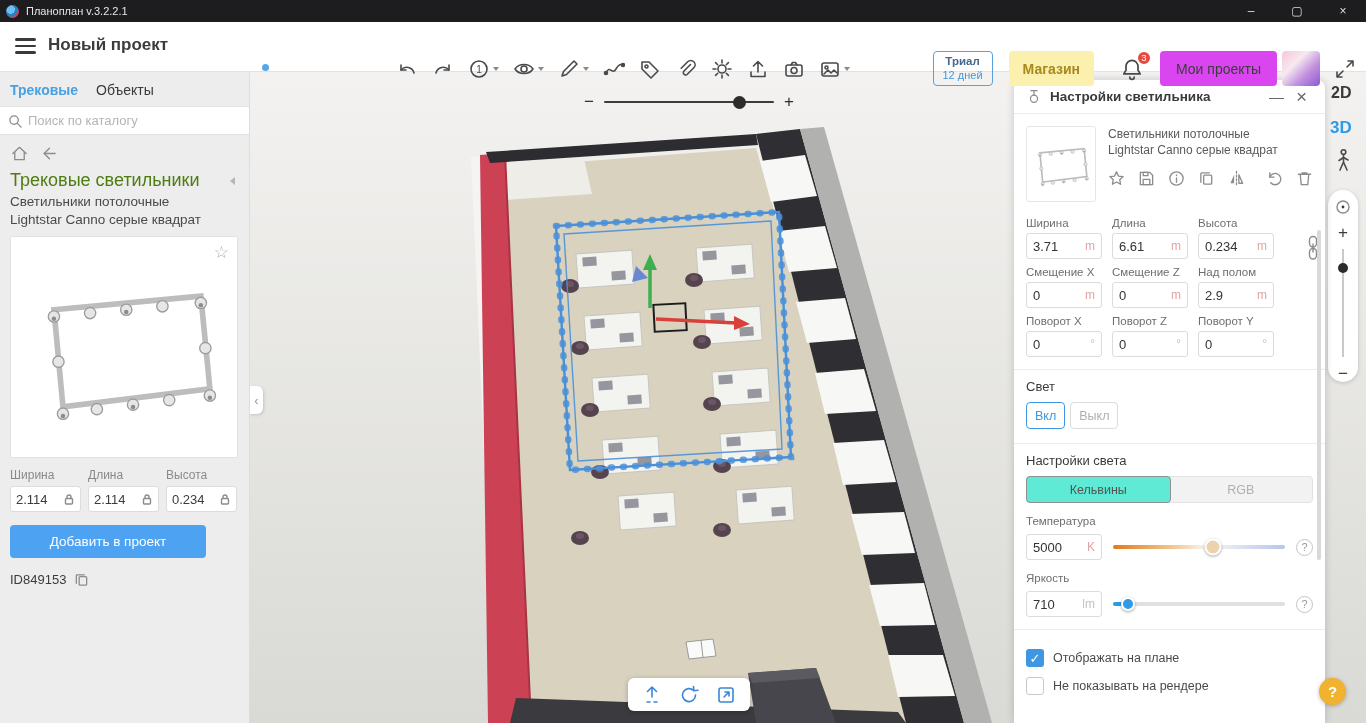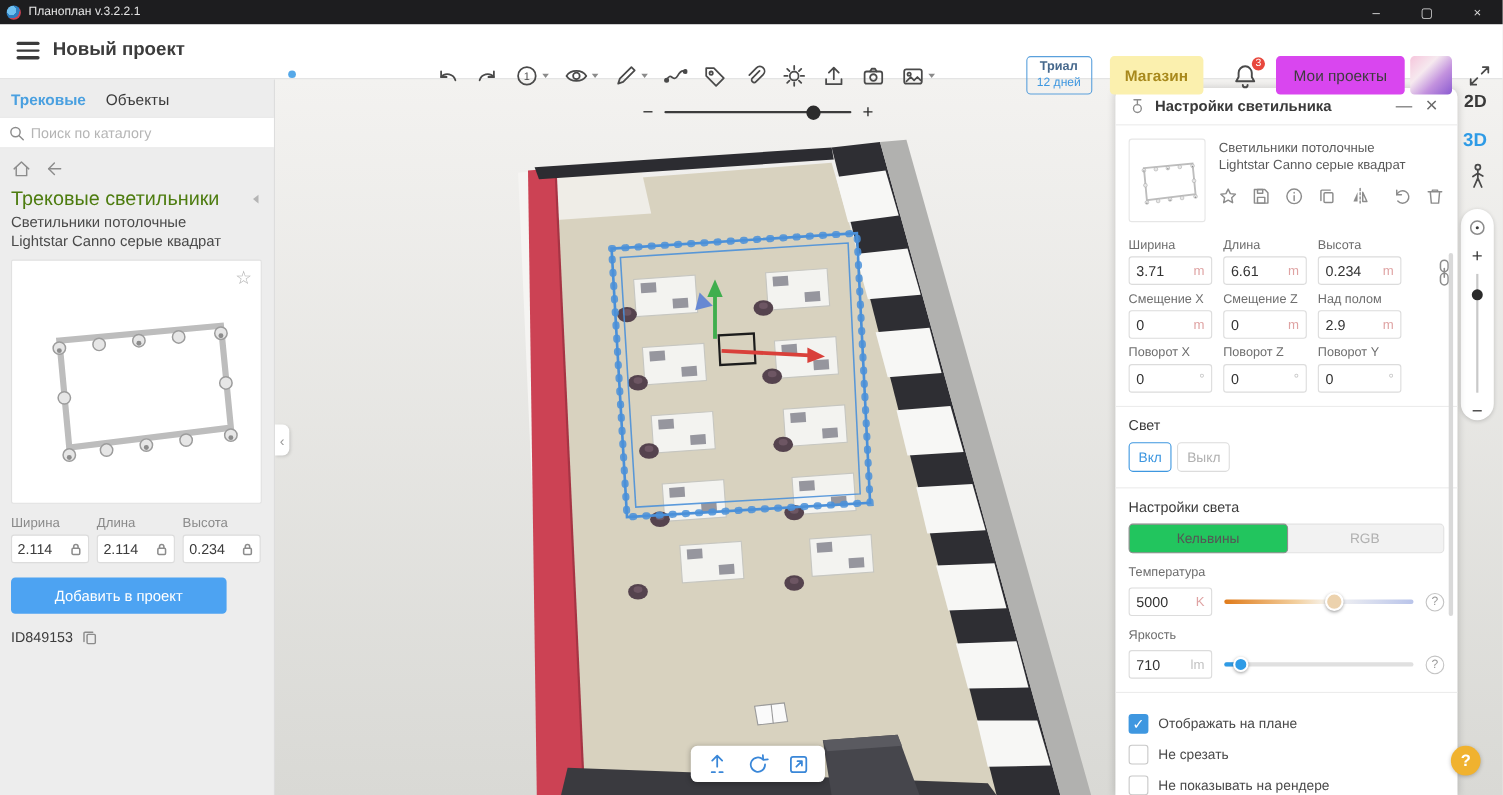--- a/index.html
+++ b/index.html
@@ -90,7 +90,7 @@
   .on-btn{min-width:38px;height:27px;border:1.5px solid #3e97e0;border-radius:4px;color:#3e97e0;font-size:12.5px;display:flex;align-items:center;justify-content:center;padding:0 8px;background:#fff;cursor:pointer}
   .off-btn{min-width:42px;height:27px;border:1px solid #dcdcdc;border-radius:4px;color:#b0b0b0;font-size:12.5px;display:flex;align-items:center;justify-content:center;padding:0 8px;background:#fff;cursor:pointer}
   .seg{display:flex;height:27px;background:#f2f2f2;border:1px solid #e2e2e2;border-radius:4px;margin-top:8px}
-  .seg-active{flex:1;background:#22c55e;border:1px solid #8f8f8f;border-radius:4px;margin:-1px;display:flex;align-items:center;justify-content:center;font-size:12.5px;color:#555;cursor:pointer}
+  .seg-active{flex:1;background:#5eead4;border:1px solid #8f8f8f;border-radius:4px;margin:-1px;display:flex;align-items:center;justify-content:center;font-size:12.5px;color:#555;cursor:pointer}
   .seg-idle{flex:1;display:flex;align-items:center;justify-content:center;font-size:12.5px;color:#b0b0b0;cursor:pointer}
   .slider-row{display:flex;align-items:center;margin-top:7px}
   .s-inp{width:76px;height:26px;border:1px solid #dcdcdc;border-radius:3px;display:flex;align-items:center;justify-content:space-between;padding:0 6px;font-size:13px;color:#333;flex:none}

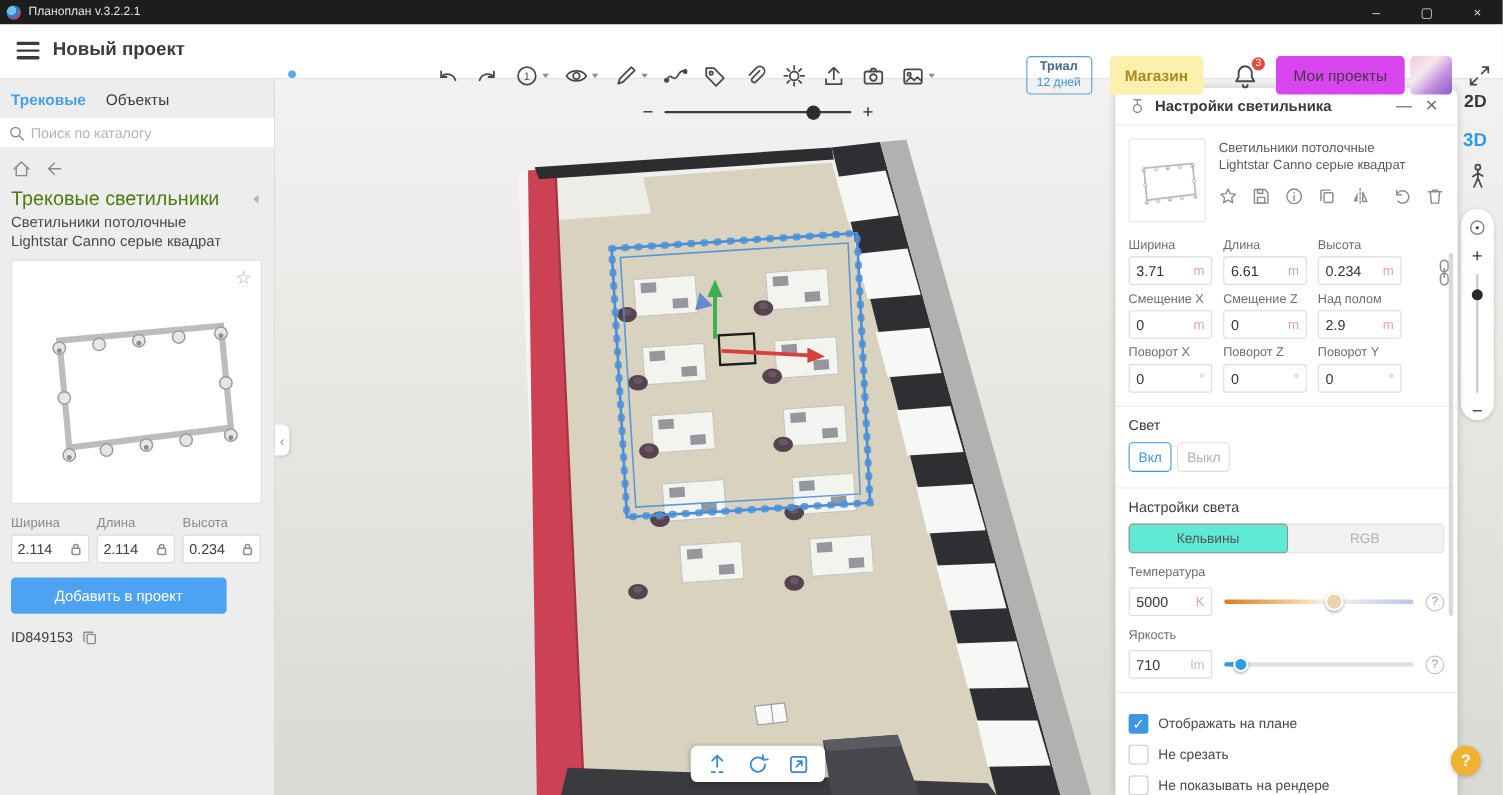--- a/index.html
+++ b/index.html
@@ -668,10 +668,6 @@
     </div>
     <div class="chk-row">
       <div class="chk chk-off"></div>
-      <span class="chk-lab">Не срезать</span>
-    </div>
-    <div class="chk-row">
-      <div class="chk chk-off"></div>
       <span class="chk-lab">Не показывать на рендере</span>
     </div>
   </div>

